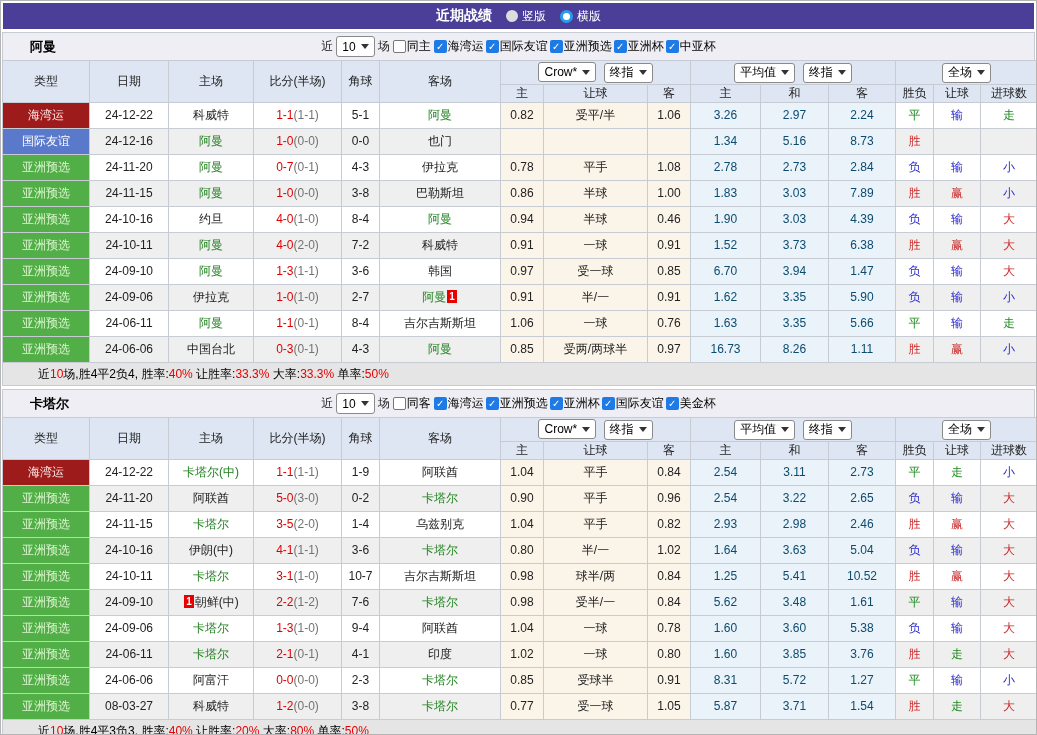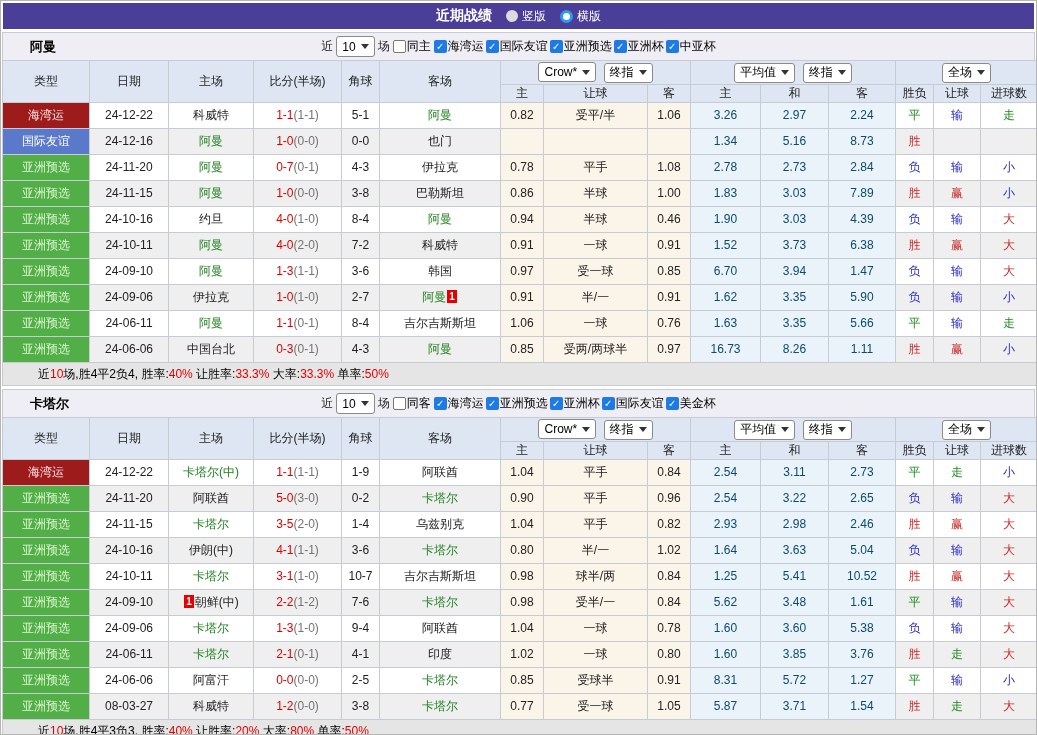--- a/index.html
+++ b/index.html
@@ -610,7 +610,7 @@
             <td class="plain">24-06-06</td>
             <td class="plain"><span>阿富汗</span></td>
             <td class="plain"><span class="ft">0-0</span><span class="ht">(0-0)</span></td>
-            <td class="plain">2-5</td>
+            <td class="plain">2-3</td>
             <td class="plain"><span style="color: rgb(32, 128, 32);">卡塔尔</span></td>
             <td class="odds">0.85</td>
             <td class="odds">受球半</td>

